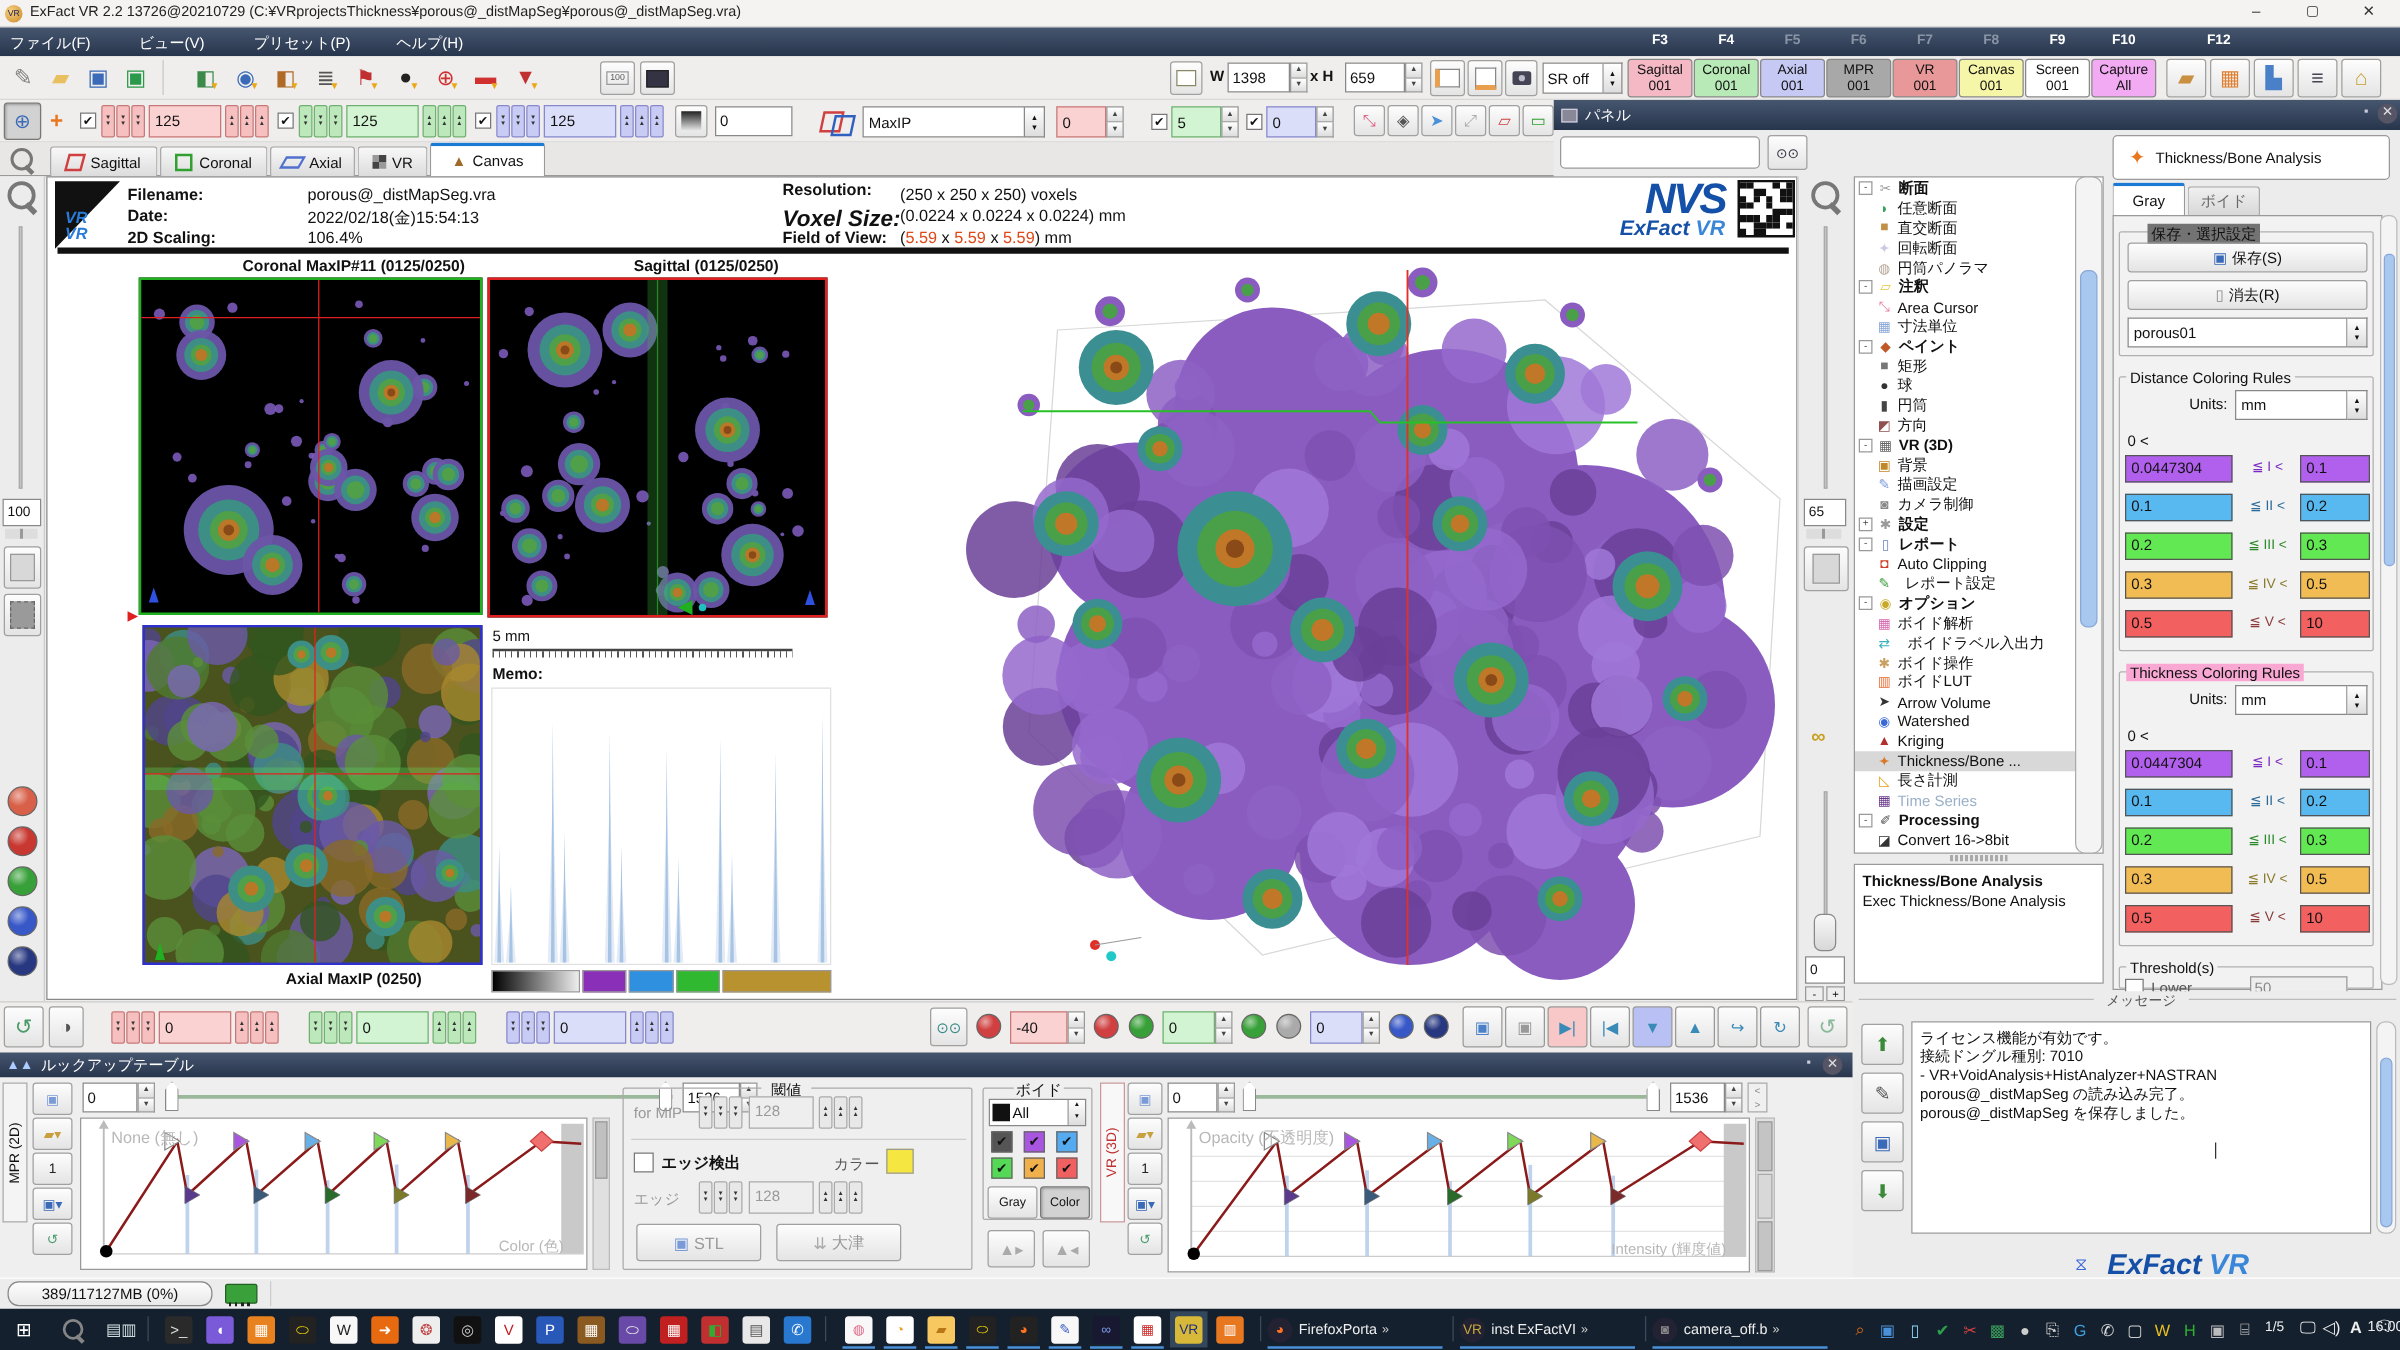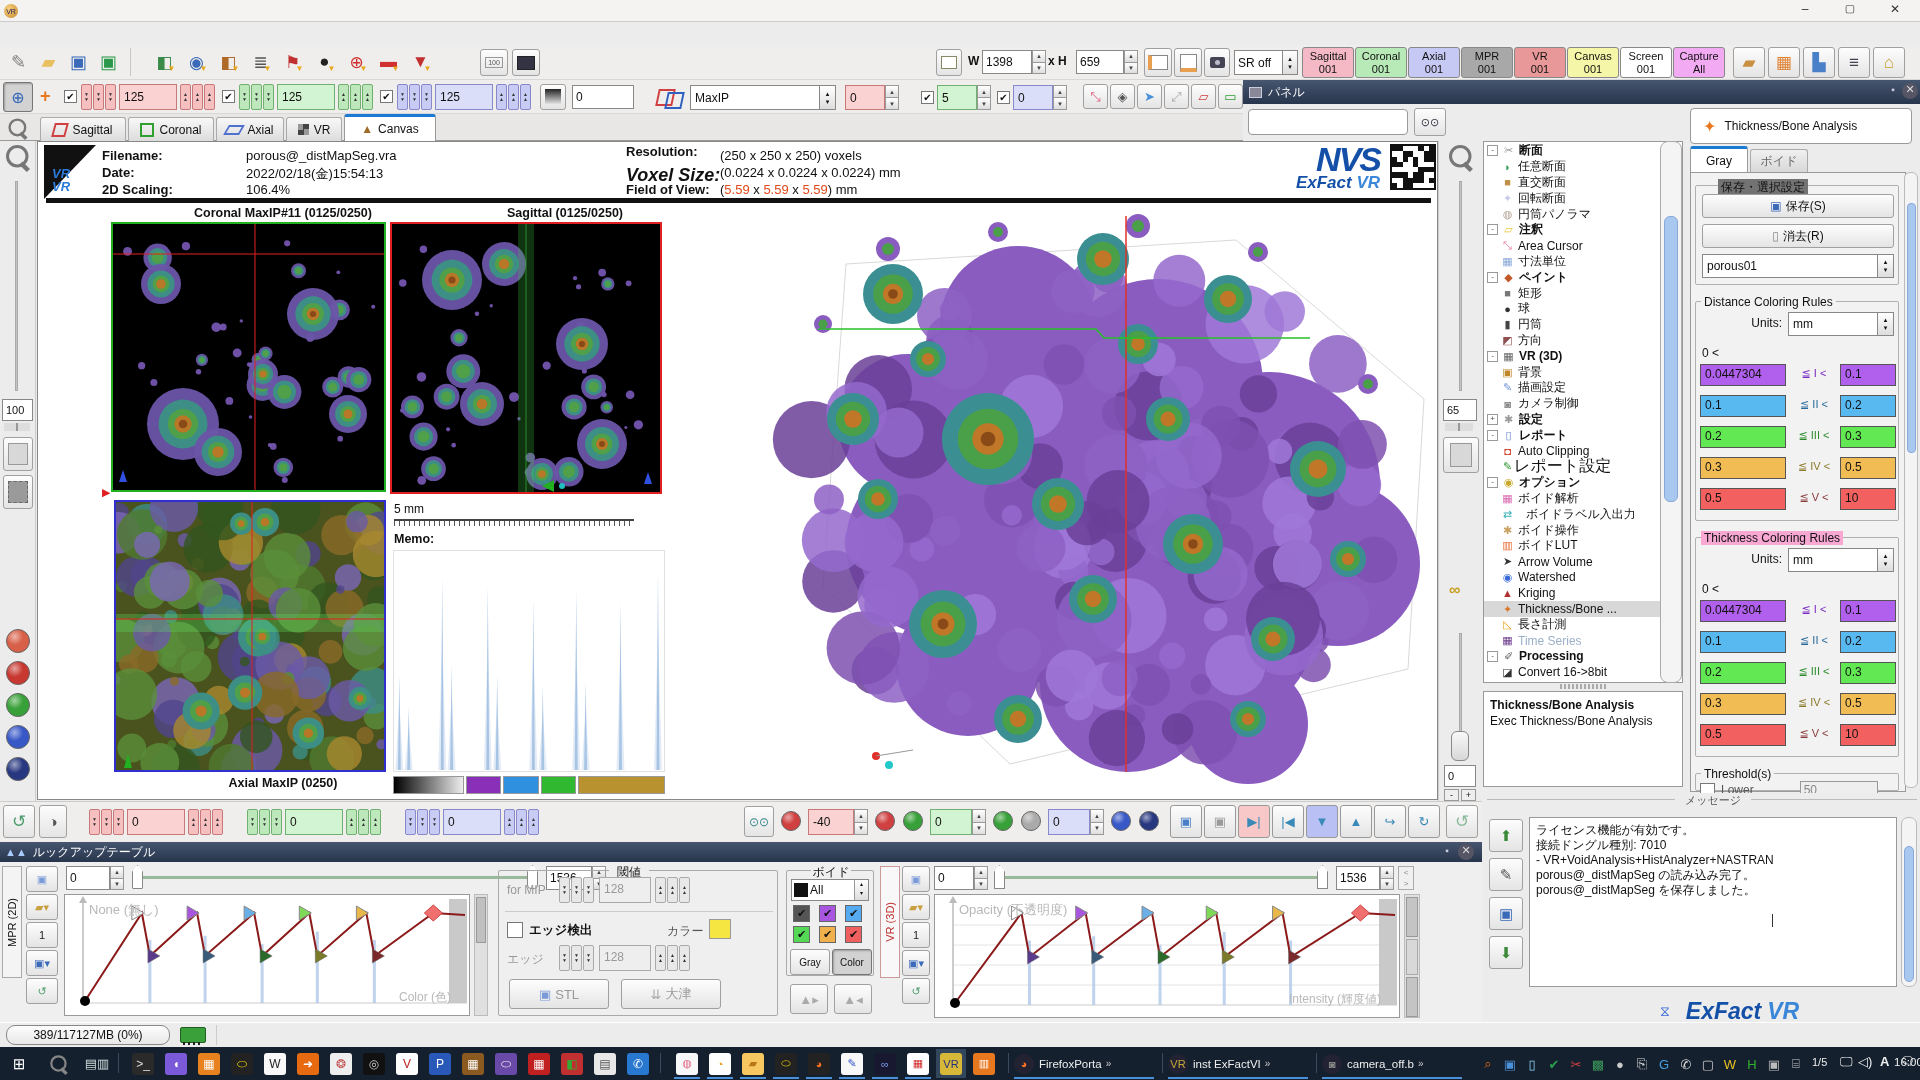--- a/index.html
+++ b/index.html
@@ -18,6 +18,7 @@
 <div id="app">
     <div style="position: absolute; left: 0px; top: 0px; width: 1920px; height: 22px; box-sizing: border-box; background: rgb(244, 243, 242); border-bottom: 1px solid rgb(204, 204, 204);">
       <div style="position: absolute; left: 4px; top: 4px; width: 14px; height: 14px; box-sizing: border-box; border-radius: 50%; background: radial-gradient(circle at 35% 35%, rgb(248, 208, 128), rgb(200, 136, 40)); font-size: 7px; color: rgb(34, 34, 85); display: flex; align-items: center; justify-content: center;">VR</div>
+      <div style="position: absolute; left: 24px; top: 4px; width: 1100px; height: 16px; box-sizing: border-box; font-size: 11.5px; color: rgb(34, 34, 34);">ExFact VR 2.2 13726@20210729 (C:¥VRprojectsThickness¥porous@_distMapSeg¥porous@_distMapSeg.vra)</div>
       <div style="position: absolute; left: 1790px; top: 2px; width: 30px; height: 18px; box-sizing: border-box; font-size: 12px; color: rgb(51, 51, 51); text-align: center;">–</div>
       <div style="position: absolute; left: 1835px; top: 2px; width: 30px; height: 18px; box-sizing: border-box; font-size: 11px; color: rgb(51, 51, 51); text-align: center;">▢</div>
       <div style="position: absolute; left: 1880px; top: 2px; width: 30px; height: 18px; box-sizing: border-box; font-size: 12px; color: rgb(51, 51, 51); text-align: center;">✕</div>

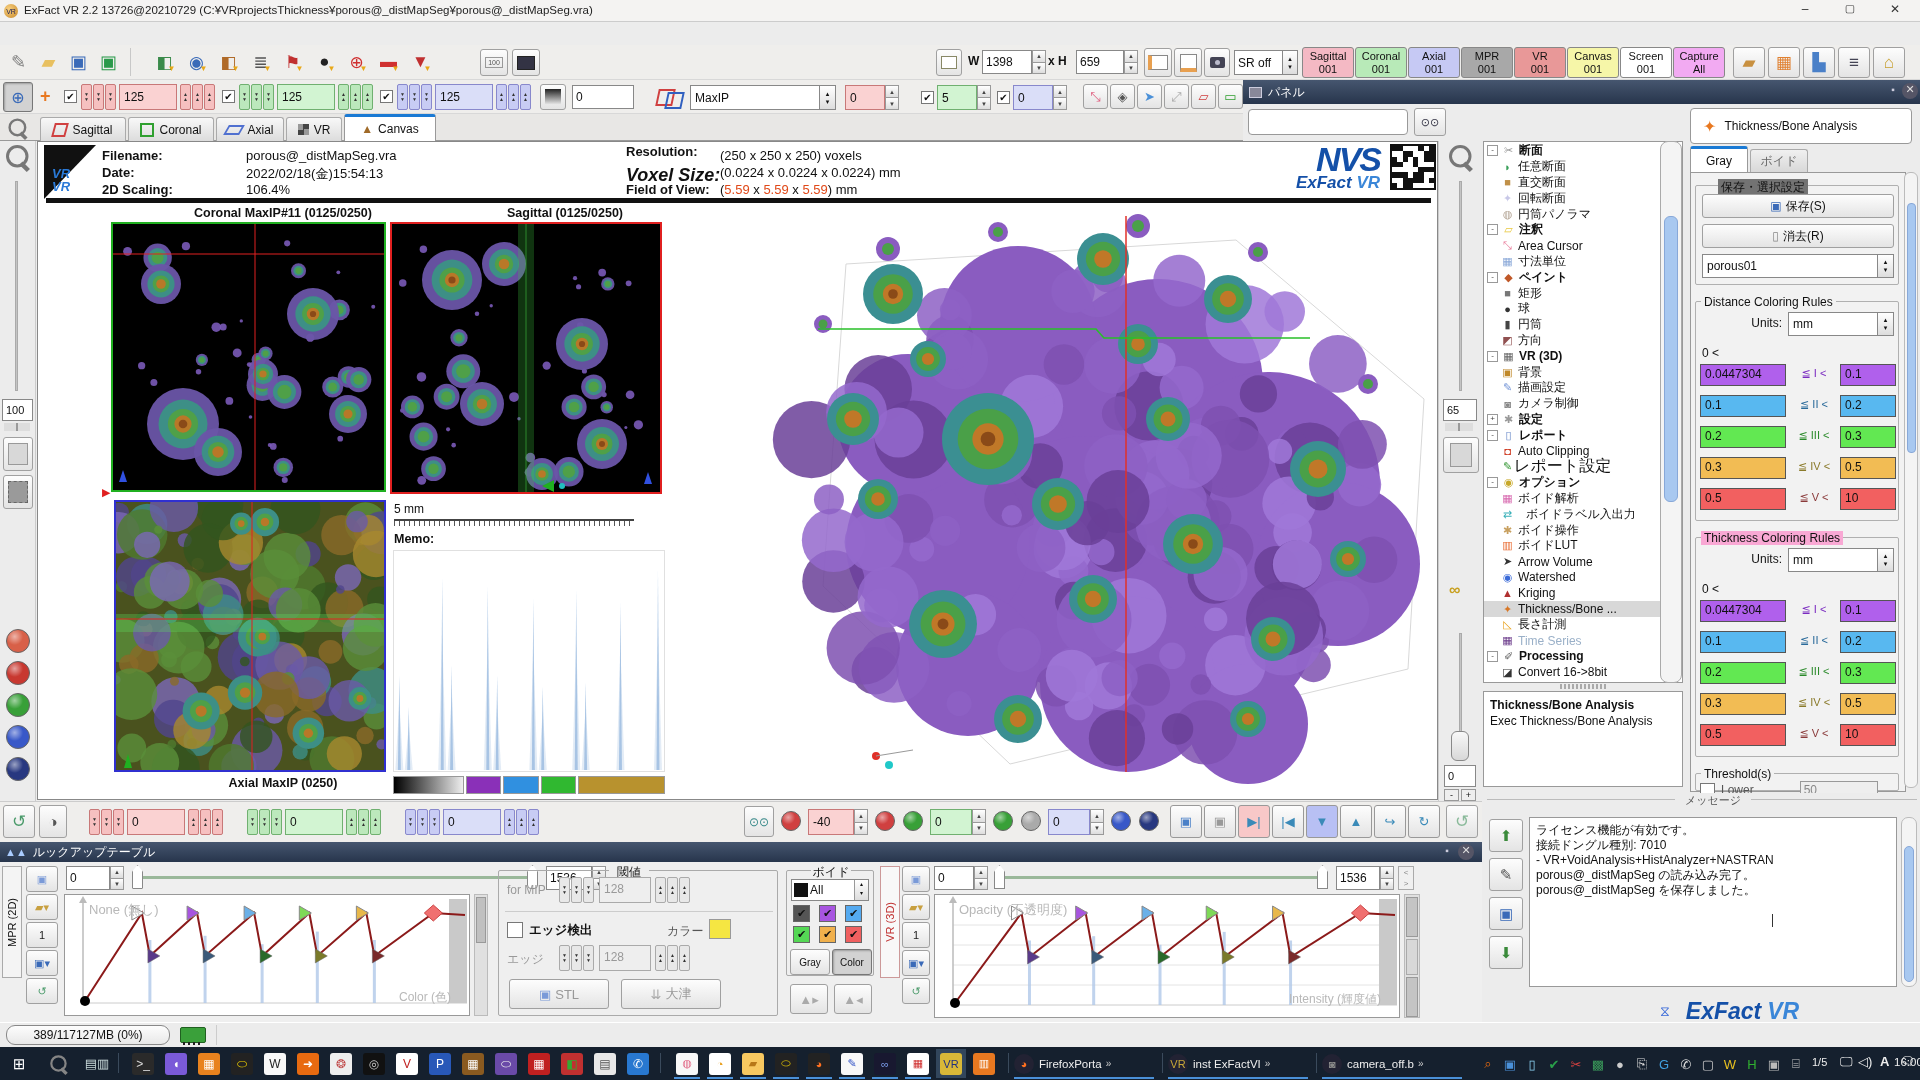--- a/index.html
+++ b/index.html
@@ -22,6 +22,21 @@
       <div style="position: absolute; left: 1790px; top: 2px; width: 30px; height: 18px; box-sizing: border-box; font-size: 12px; color: rgb(51, 51, 51); text-align: center;">–</div>
       <div style="position: absolute; left: 1835px; top: 2px; width: 30px; height: 18px; box-sizing: border-box; font-size: 11px; color: rgb(51, 51, 51); text-align: center;">▢</div>
       <div style="position: absolute; left: 1880px; top: 2px; width: 30px; height: 18px; box-sizing: border-box; font-size: 12px; color: rgb(51, 51, 51); text-align: center;">✕</div>
+    </div>
+    <div style="position: absolute; left: 0px; top: 22px; width: 1920px; height: 23px; box-sizing: border-box; background: linear-gradient(rgb(70, 86, 111), rgb(39, 53, 76));">
+      <div style="position: absolute; left: 8px; top: 4px; width: 91px; height: 16px; box-sizing: border-box; color: rgb(255, 255, 255); font-size: 12px;">ファイル(F)</div>
+      <div style="position: absolute; left: 111px; top: 4px; width: 80px; height: 16px; box-sizing: border-box; color: rgb(255, 255, 255); font-size: 12px;">ビュー(V)</div>
+      <div style="position: absolute; left: 203px; top: 4px; width: 102px; height: 16px; box-sizing: border-box; color: rgb(255, 255, 255); font-size: 12px;">プリセット(P)</div>
+      <div style="position: absolute; left: 317px; top: 4px; width: 80px; height: 16px; box-sizing: border-box; color: rgb(255, 255, 255); font-size: 12px;">ヘルプ(H)</div>
+      <div style="position: absolute; left: 1314px; top: 4px; width: 28px; height: 16px; box-sizing: border-box; color: rgb(255, 255, 255); font-size: 11px; font-weight: bold; text-align: center;">F3</div>
+      <div style="position: absolute; left: 1367px; top: 4px; width: 28px; height: 16px; box-sizing: border-box; color: rgb(255, 255, 255); font-size: 11px; font-weight: bold; text-align: center;">F4</div>
+      <div style="position: absolute; left: 1420px; top: 4px; width: 28px; height: 16px; box-sizing: border-box; color: rgb(138, 148, 164); font-size: 11px; font-weight: bold; text-align: center;">F5</div>
+      <div style="position: absolute; left: 1473px; top: 4px; width: 28px; height: 16px; box-sizing: border-box; color: rgb(138, 148, 164); font-size: 11px; font-weight: bold; text-align: center;">F6</div>
+      <div style="position: absolute; left: 1526px; top: 4px; width: 28px; height: 16px; box-sizing: border-box; color: rgb(138, 148, 164); font-size: 11px; font-weight: bold; text-align: center;">F7</div>
+      <div style="position: absolute; left: 1579px; top: 4px; width: 28px; height: 16px; box-sizing: border-box; color: rgb(138, 148, 164); font-size: 11px; font-weight: bold; text-align: center;">F8</div>
+      <div style="position: absolute; left: 1632px; top: 4px; width: 28px; height: 16px; box-sizing: border-box; color: rgb(255, 255, 255); font-size: 11px; font-weight: bold; text-align: center;">F9</div>
+      <div style="position: absolute; left: 1685px; top: 4px; width: 28px; height: 16px; box-sizing: border-box; color: rgb(255, 255, 255); font-size: 11px; font-weight: bold; text-align: center;">F10</div>
+      <div style="position: absolute; left: 1761px; top: 4px; width: 28px; height: 16px; box-sizing: border-box; color: rgb(255, 255, 255); font-size: 11px; font-weight: bold; text-align: center;">F12</div>
     </div>
     <div style="position: absolute; left: 0px; top: 45px; width: 1920px; height: 35px; box-sizing: border-box; background: rgb(239, 238, 236); border-bottom: 1px solid rgb(216, 216, 216);">
       <div style="position: absolute; left: 5px; top: 2px; width: 27px; height: 30px; box-sizing: border-box; display: flex; align-items: center; justify-content: center; border: 1px solid transparent;">

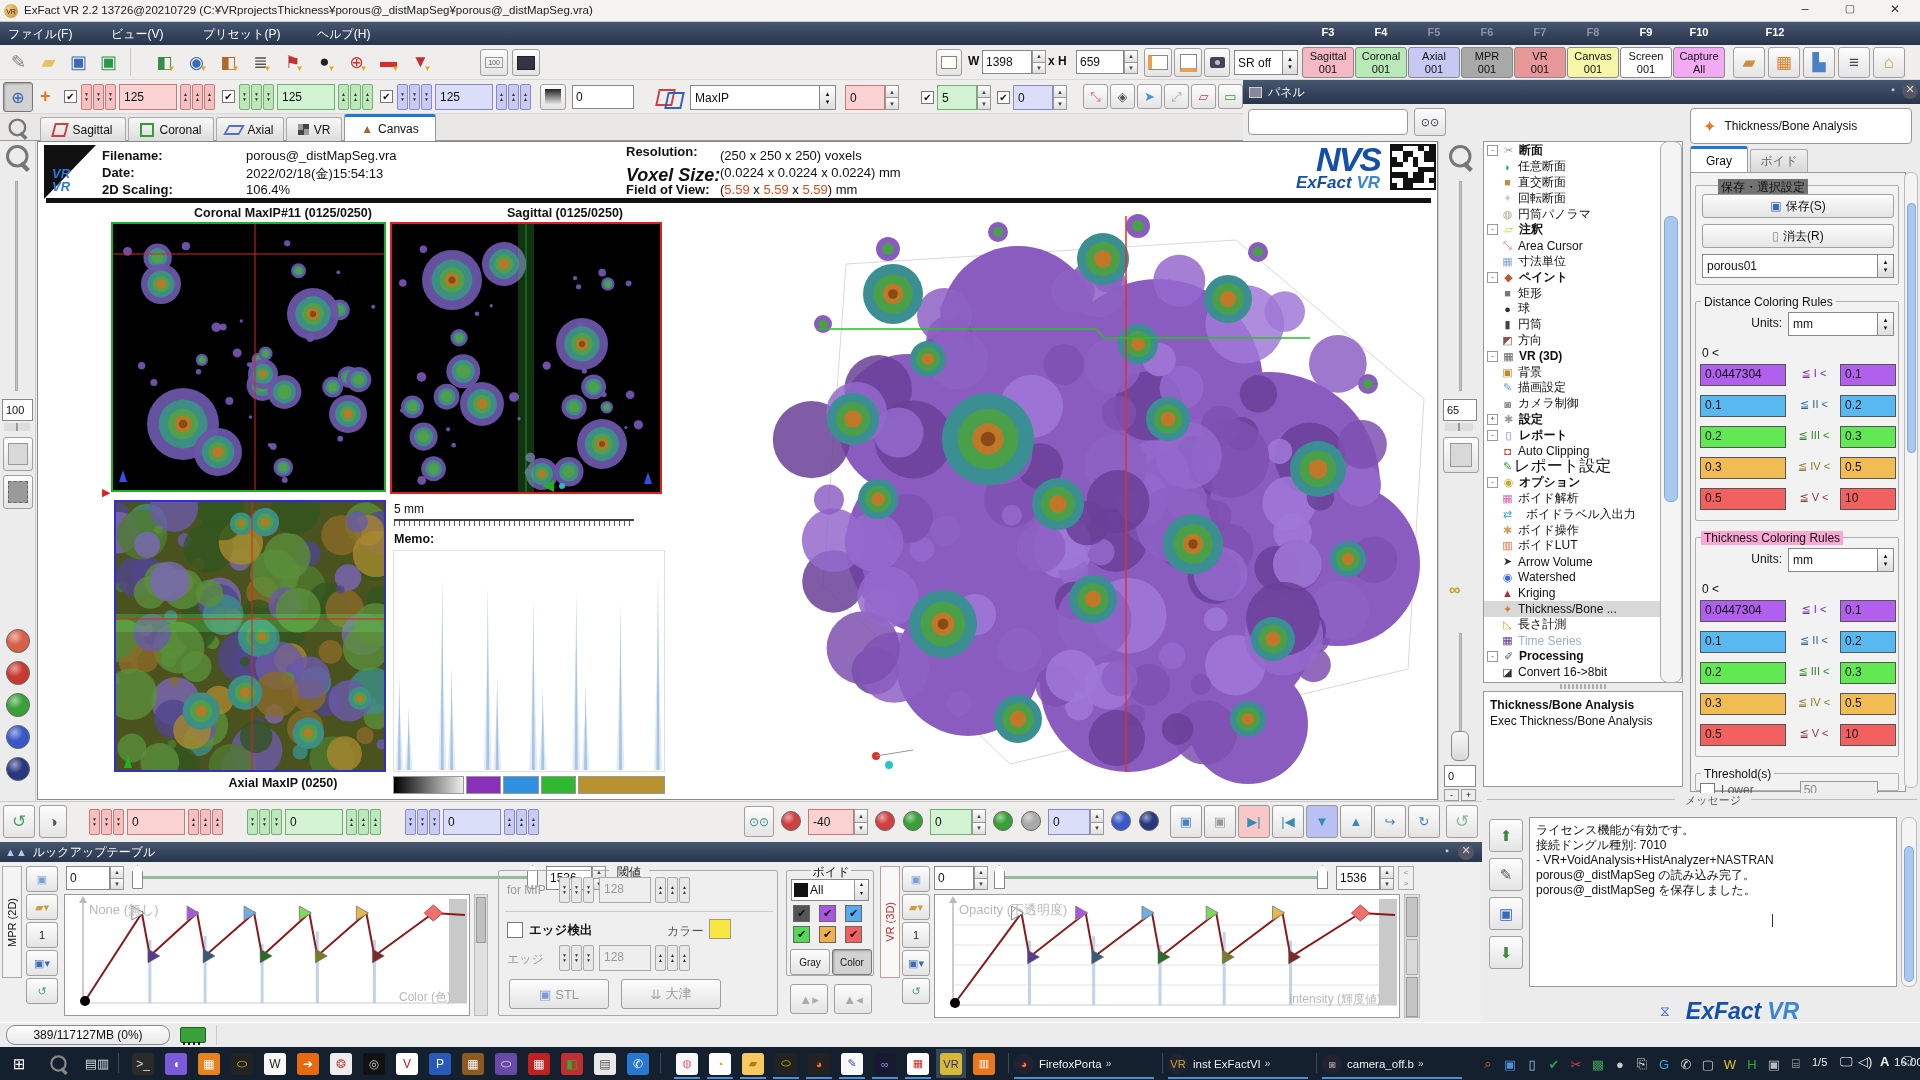--- a/index.html
+++ b/index.html
@@ -1129,7 +1129,7 @@
       <div style="position: absolute; left: 0px; top: 317px; width: 176px; height: 15.8px; box-sizing: border-box; display: flex; align-items: center;">
         <span style="width:13px"></span>
         <span style="color:#3a9a3a;font-size:11px;margin-left:4px;width:13px;text-align:center">✎</span>
-        <span style="margin-left:0;font-size:16px;white-space:nowrap">レポート設定</span>
+        <span style="margin-left:10px;font-size:12px;white-space:nowrap">レポート設定</span>
       </div>
       <div style="position: absolute; left: 0px; top: 332.8px; width: 176px; height: 15.8px; box-sizing: border-box; display: flex; align-items: center;">
         <span style="width:9px;height:9px;border:1px solid #999;background:#fff;font-size:8px;line-height:7px;text-align:center;margin-left:3px;color:#444">-</span>

